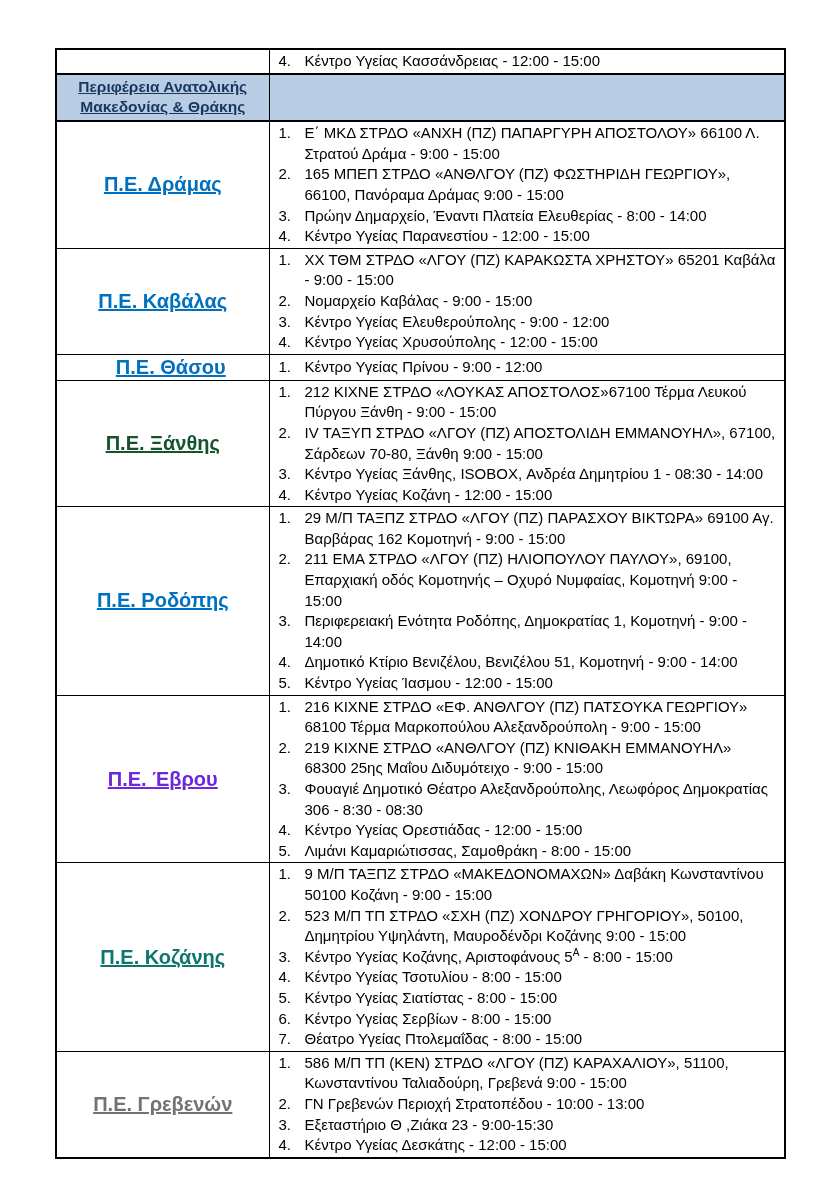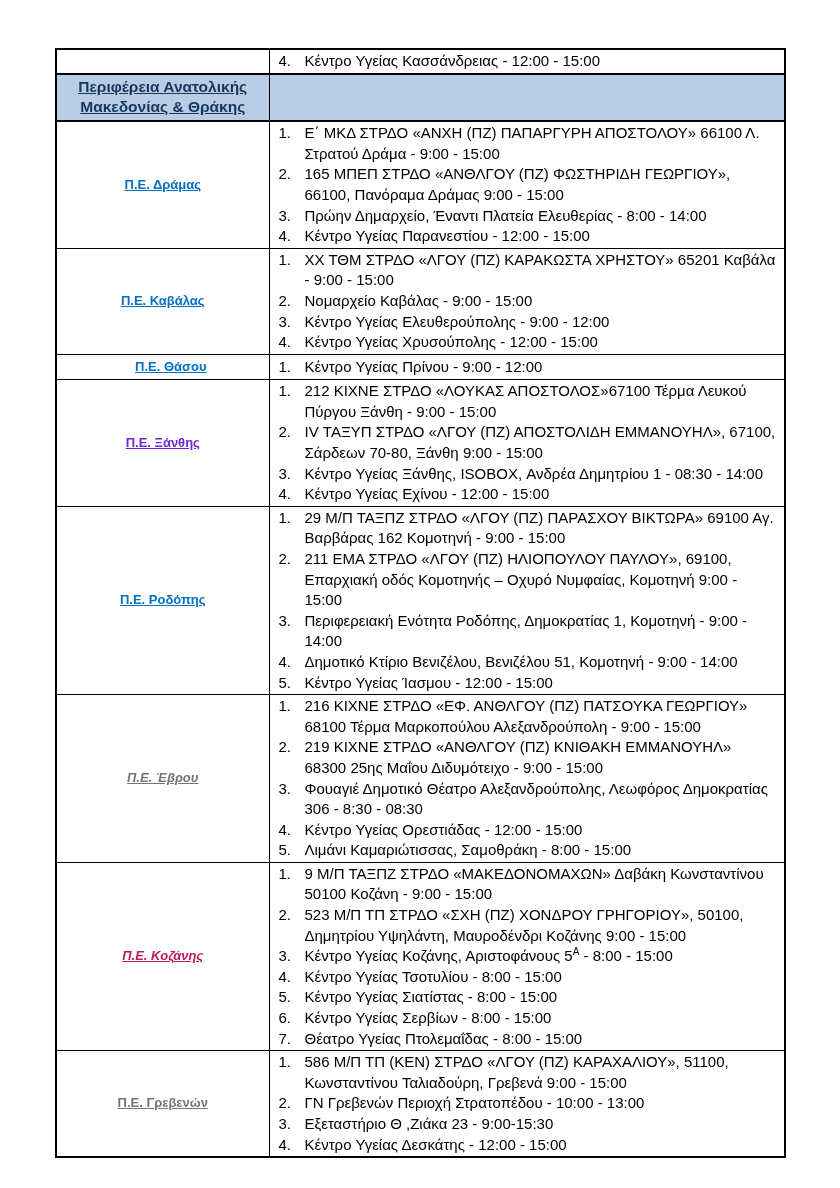--- a/index.html
+++ b/index.html
@@ -27,7 +27,7 @@
   }
   .region-label {
     font-weight:bold;
-    font-size:13px;
+    font-size:20px;
     line-height:20.5px;
     text-decoration:underline;
   }

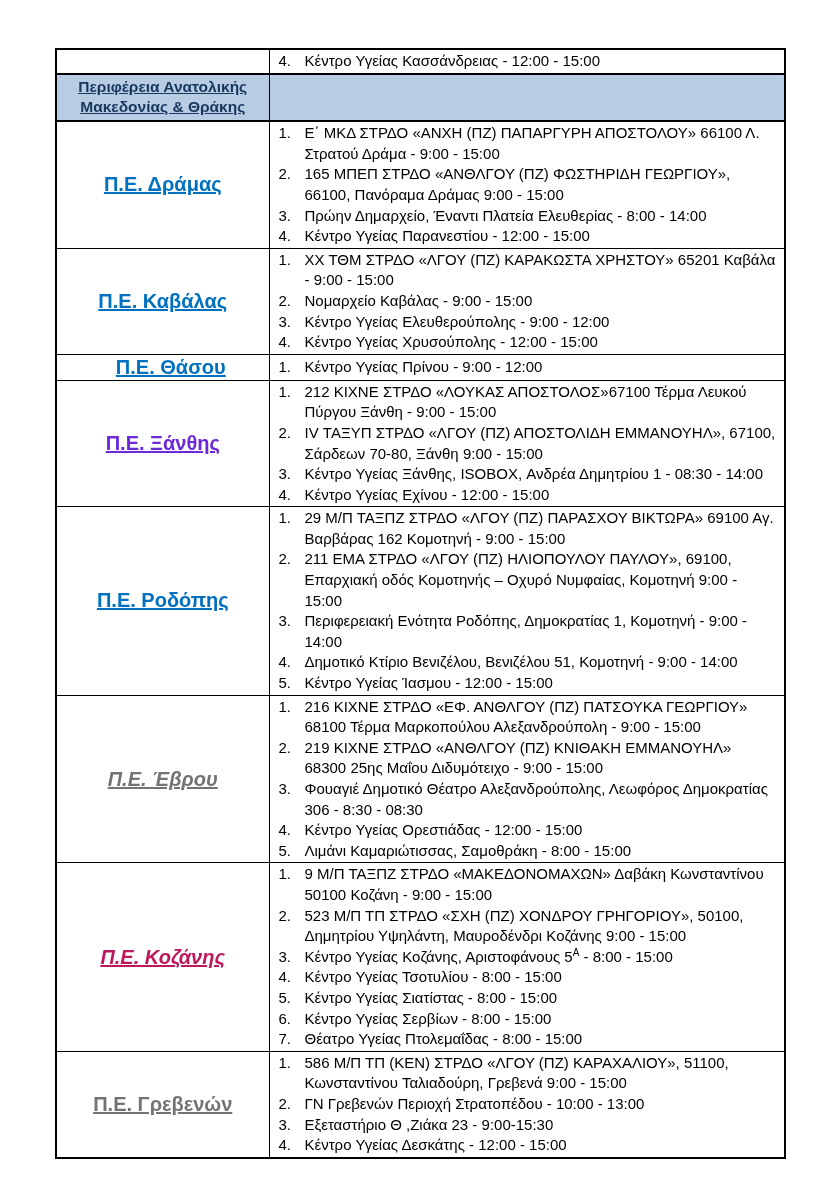--- a/index.html
+++ b/index.html
@@ -102,7 +102,7 @@
           </td>
         </tr>
         <tr>
-          <td class="region-cell"><span class="region-label" style="color: #6d28d9;">Π.Ε. Ξάνθης</span></td>
+          <td class="region-cell"><span class="region-label" style="color: #14532d;">Π.Ε. Ξάνθης</span></td>
           <td class="items-cell">
             <div class="item"><span class="num">1.</span><span class="">212 ΚΙΧΝΕ ΣΤΡΔΟ «ΛΟΥΚΑΣ ΑΠΟΣΤΟΛΟΣ»67100 Τέρμα Λευκού Πύργου Ξάνθη - </span><span class="useg">9:00 - 15:00</span></div>
             <div class="item"><span class="num">2.</span><span class="">IV ΤΑΞΥΠ ΣΤΡΔΟ «ΛΓΟΥ (ΠΖ) ΑΠΟΣΤΟΛΙΔΗ ΕΜΜΑΝΟΥΗΛ», 67100, Σάρδεων 70-80, Ξάνθη </span><span class="useg">9:00 - 15:00</span></div>

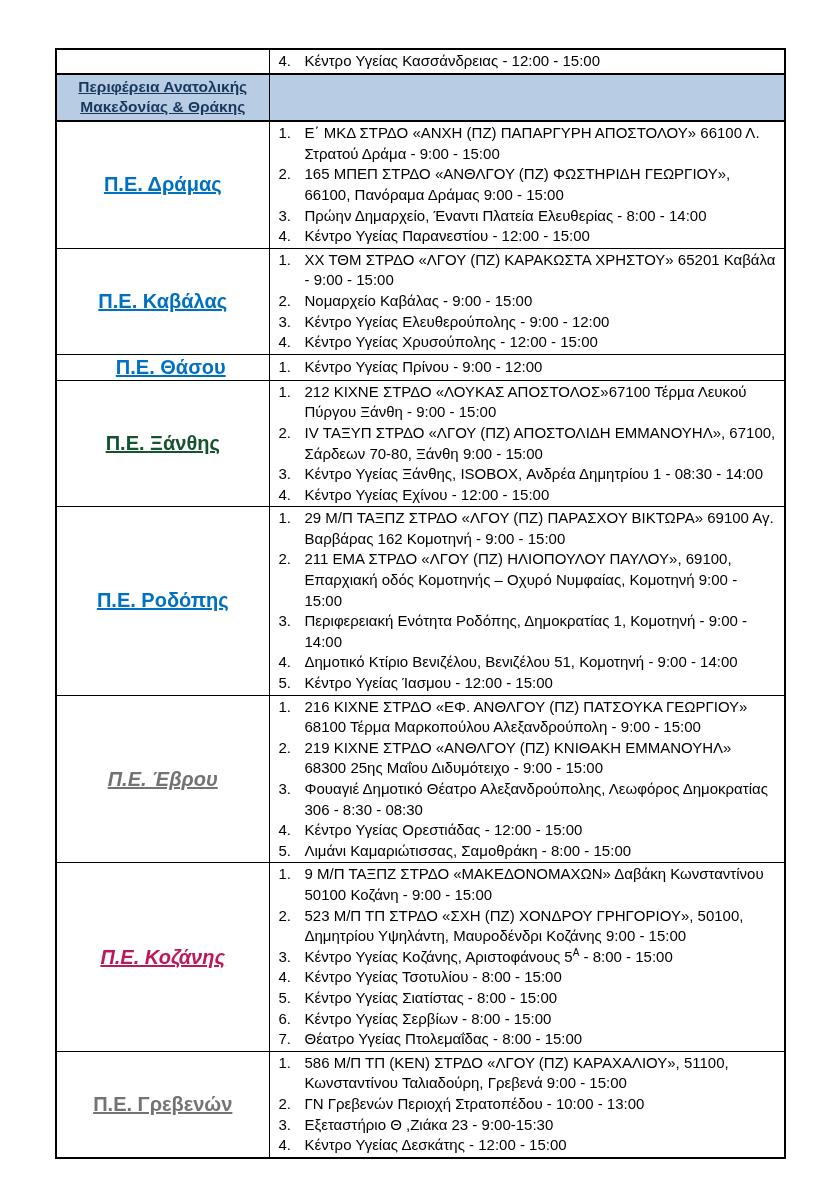--- a/index.html
+++ b/index.html
@@ -107,7 +107,7 @@
             <div class="item"><span class="num">1.</span><span class="">212 ΚΙΧΝΕ ΣΤΡΔΟ «ΛΟΥΚΑΣ ΑΠΟΣΤΟΛΟΣ»67100 Τέρμα Λευκού Πύργου Ξάνθη - </span><span class="useg">9:00 - 15:00</span></div>
             <div class="item"><span class="num">2.</span><span class="">IV ΤΑΞΥΠ ΣΤΡΔΟ «ΛΓΟΥ (ΠΖ) ΑΠΟΣΤΟΛΙΔΗ ΕΜΜΑΝΟΥΗΛ», 67100, Σάρδεων 70-80, Ξάνθη </span><span class="useg">9:00 - 15:00</span></div>
             <div class="item"><span class="num">3.</span><span class="">Κέντρο Υγείας Ξάνθης, ISOBOX, Ανδρέα Δημητρίου 1 - </span><span class="useg">08:30 - 14:00</span></div>
-            <div class="item"><span class="num">4.</span><span class="">Κέντρο Υγείας Εχίνου - </span><span class="useg">12:00 - 15:00</span></div>
+            <div class="item"><span class="num">4.</span><span class="">Κέντρο Υγείας Κοζάνη - </span><span class="useg">12:00 - 15:00</span></div>
           </td>
         </tr>
         <tr>

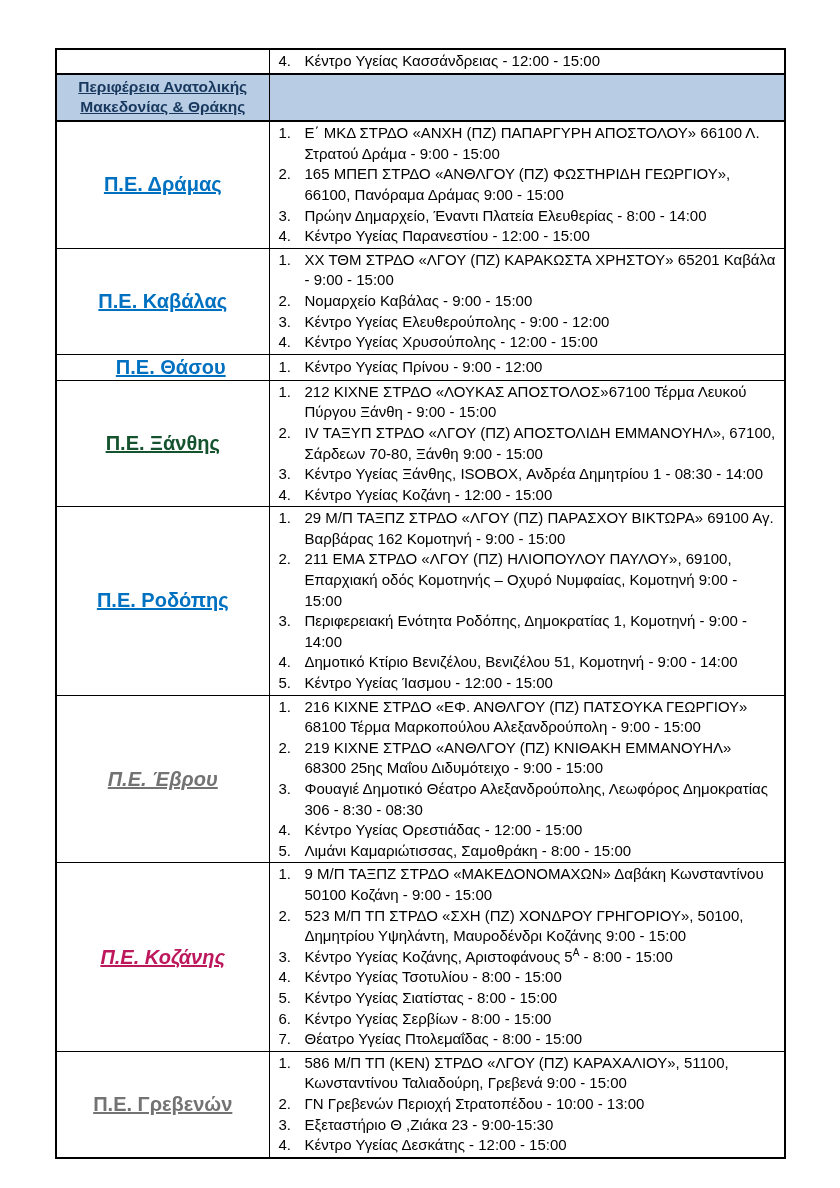--- a/index.html
+++ b/index.html
@@ -121,7 +121,7 @@
           </td>
         </tr>
         <tr>
-          <td class="region-cell"><span class="region-label" style="color: #737373; font-style: italic;">Π.Ε. Έβρου</span></td>
+          <td class="region-cell"><span class="region-label" style="color: #6d28d9;">Π.Ε. Έβρου</span></td>
           <td class="items-cell">
             <div class="item"><span class="num">1.</span><span class="">216 ΚΙΧΝΕ ΣΤΡΔΟ «ΕΦ. ΑΝΘΛΓΟΥ (ΠΖ) ΠΑΤΣΟΥΚΑ ΓΕΩΡΓΙΟΥ» 68100 Τέρμα Μαρκοπούλου Αλεξανδρούπολη - </span><span class="useg">9:00 - 15:00</span></div>
             <div class="item"><span class="num">2.</span><span class="">219 ΚΙΧΝΕ ΣΤΡΔΟ «ΑΝΘΛΓΟΥ (ΠΖ) ΚΝΙΘΑΚΗ ΕΜΜΑΝΟΥΗΛ» 68300 25ης Μαΐου Διδυμότειχο - </span><span class="useg">9:00 - 15:00</span></div>

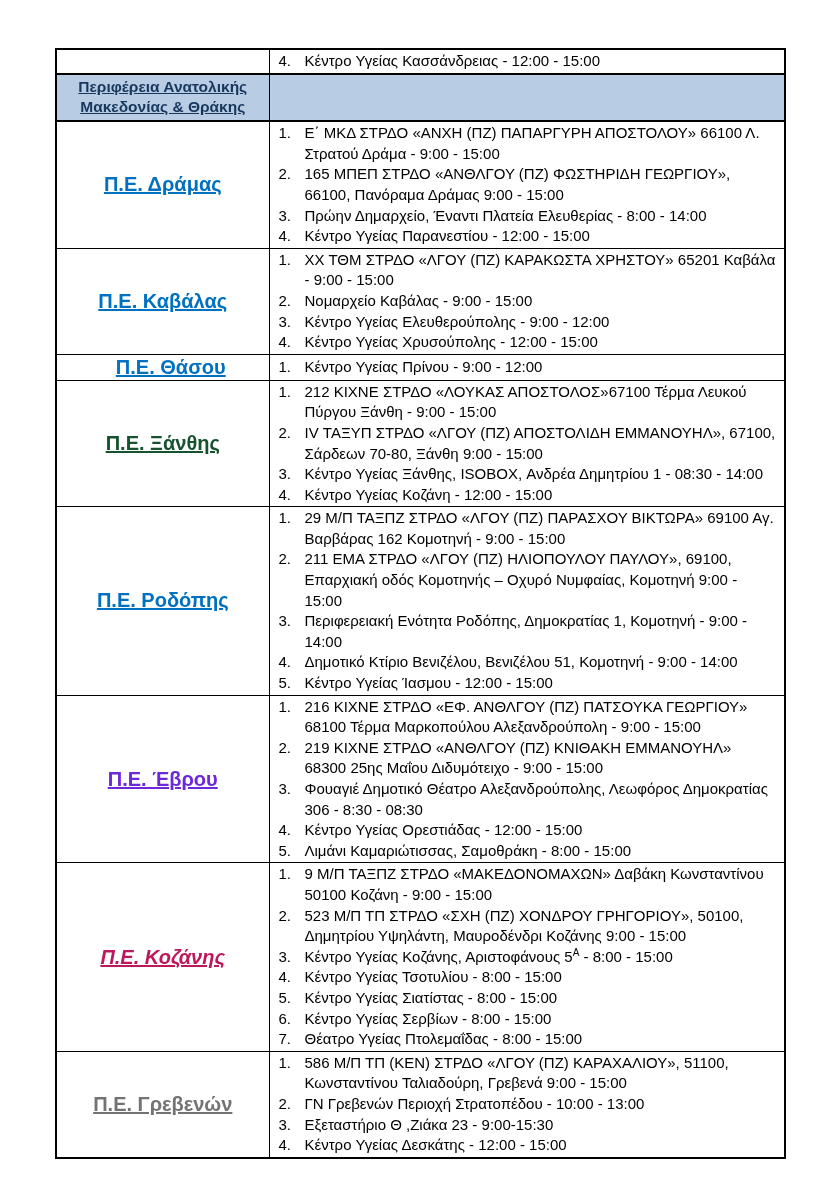--- a/index.html
+++ b/index.html
@@ -131,7 +131,7 @@
           </td>
         </tr>
         <tr>
-          <td class="region-cell"><span class="region-label" style="color: #be185d; font-style: italic;">Π.Ε. Κοζάνης</span></td>
+          <td class="region-cell"><span class="region-label" style="color: #0f766e;">Π.Ε. Κοζάνης</span></td>
           <td class="items-cell">
             <div class="item"><span class="num">1.</span><span class="">9 Μ/Π ΤΑΞΠΖ ΣΤΡΔΟ «ΜΑΚΕΔΟΝΟΜΑΧΩΝ» Δαβάκη Κωνσταντίνου 50100 Κοζάνη - </span><span class="useg">9:00 - 15:00</span></div>
             <div class="item"><span class="num">2.</span><span class="">523 Μ/Π ΤΠ ΣΤΡΔΟ «ΣΧΗ (ΠΖ) ΧΟΝΔΡΟΥ ΓΡΗΓΟΡΙΟΥ», 50100, Δημητρίου Υψηλάντη, Μαυροδένδρι Κοζάνης </span><span class="useg">9:00 - 15:00</span></div>

